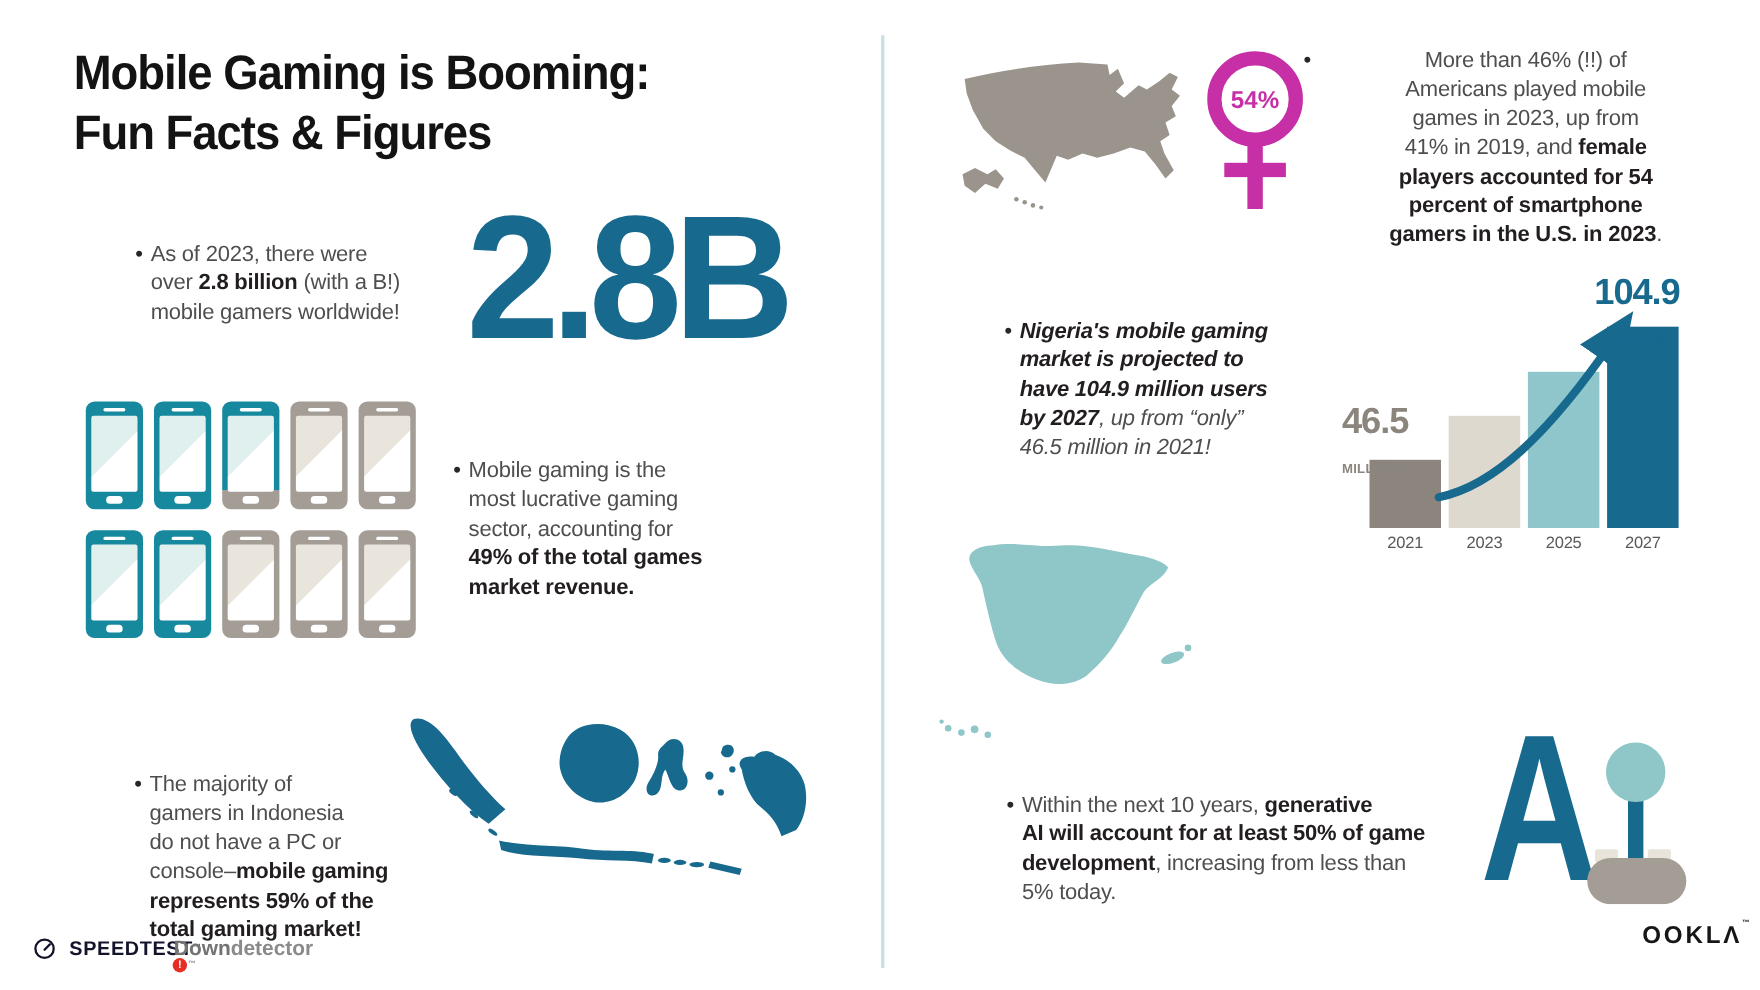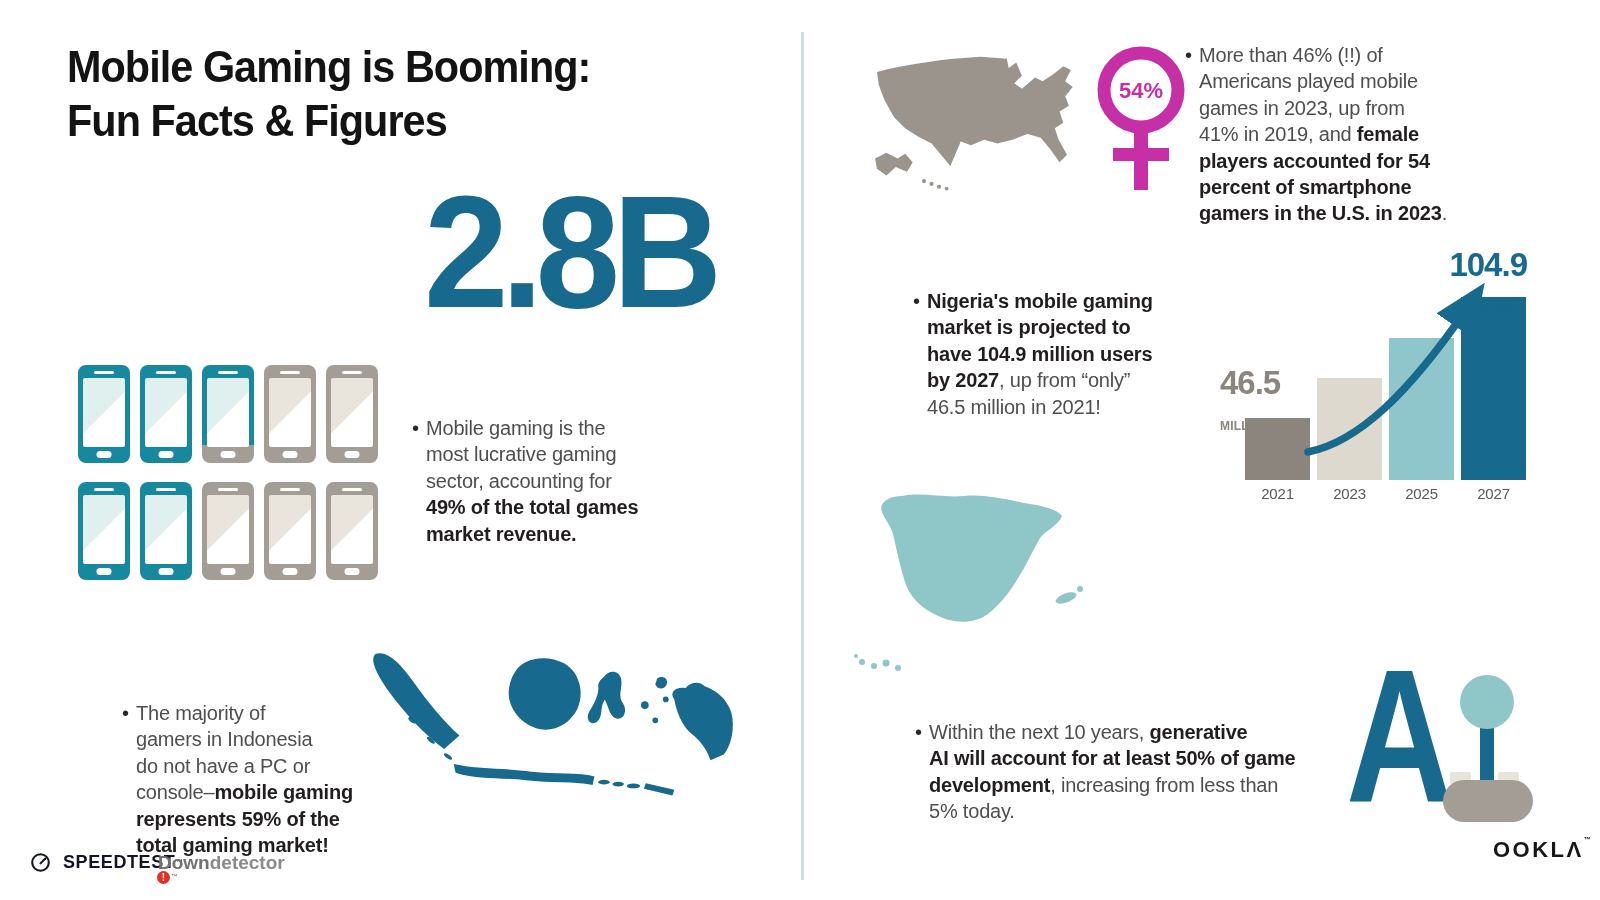--- a/index.html
+++ b/index.html
@@ -76,7 +76,7 @@
   .b-l1 { left:123px; top:218px; width:262px; }
   .b-l2 { left:412px; top:394px; width:262px;margin-top:21px; }
   .b-l3 { left:122px; top:652px; width:270px;margin-top:48px; }
-  .b-r1 { left:1185px; top:42px;  width:390px; }
+  .b-r1 { left:1185px; top:42px;  width:390px;text-align:center; }
   .b-r2 { left:913px;  top:288px; width:270px; }
   .b-r3 { left:1100px; top:541px; width:480px; }
   .b-r4 { left:915px;  top:719px; width:410px; }

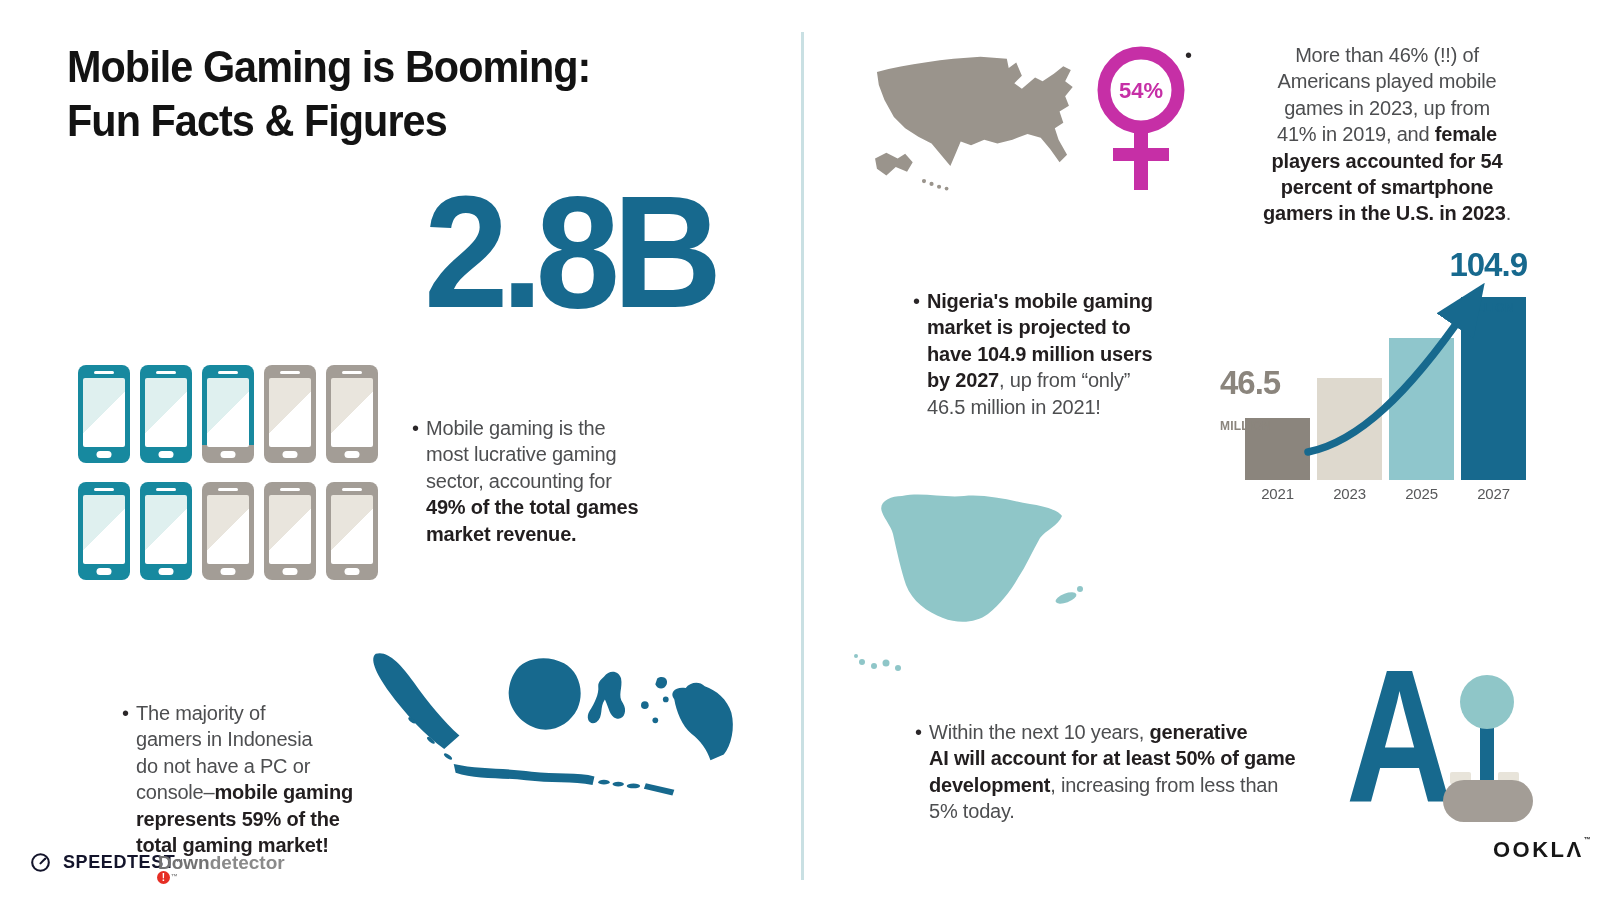--- a/index.html
+++ b/index.html
@@ -93,6 +93,7 @@
     <span>Fun Facts &amp; Figures</span>
   </h1>
 
+  <p class="bullet b-l1"><span>As of 2023, there were</span><br><span>over </span><span class="b">2.8 billion</span><span> (with a B!)</span><br><span>mobile gamers worldwide!</span></p>
 
   <div class="big-stat">2.8B</div>
 

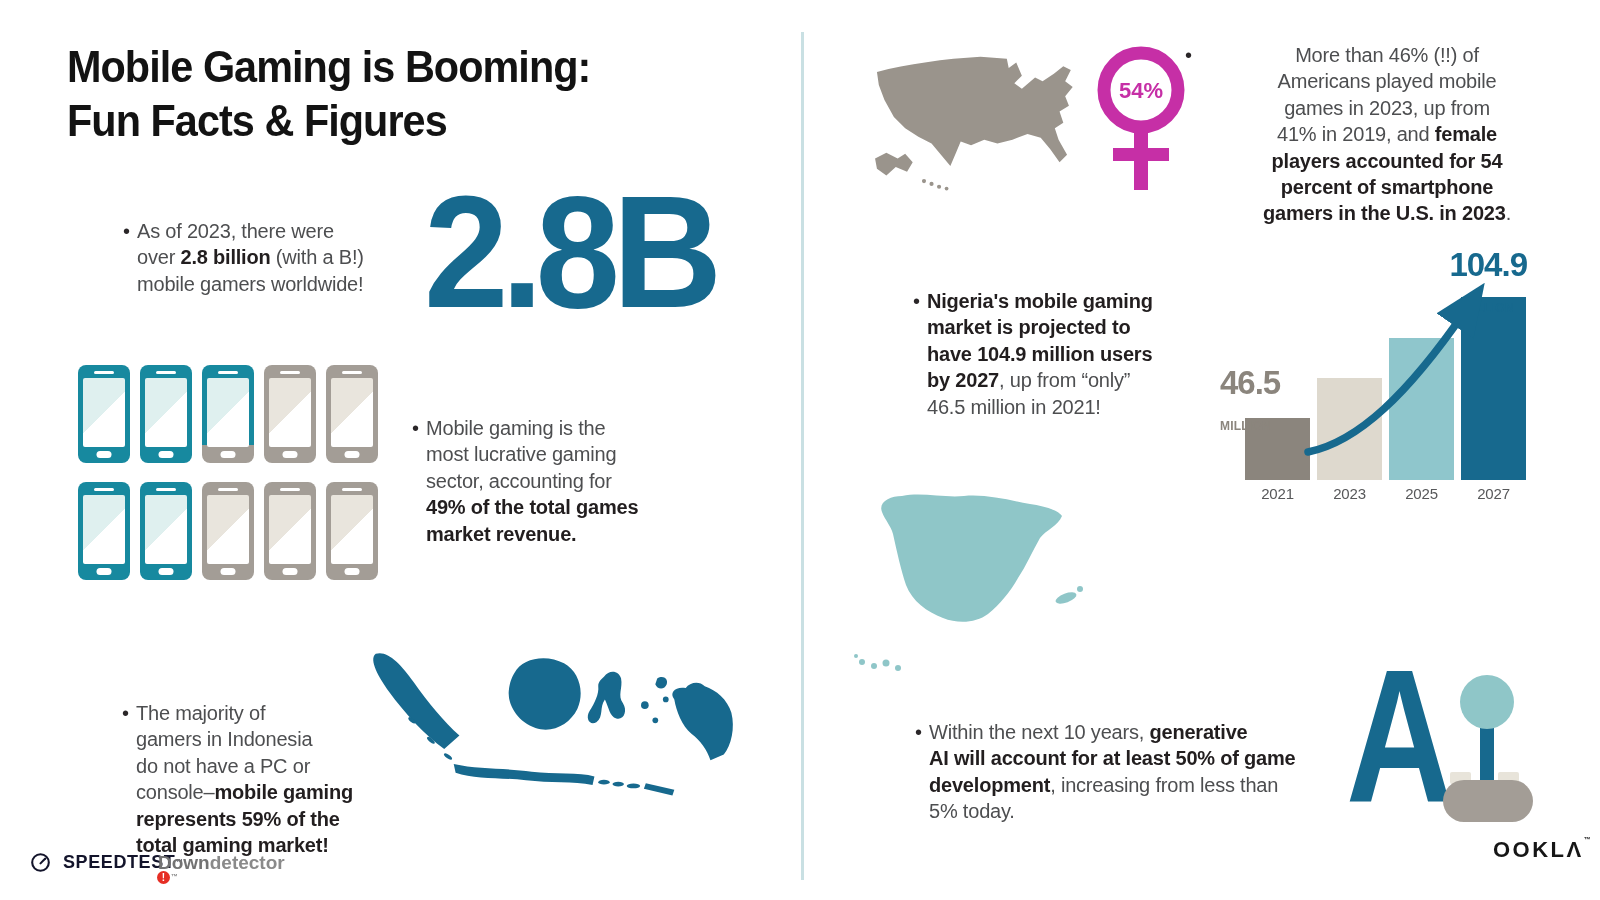--- a/index.html
+++ b/index.html
@@ -77,7 +77,7 @@
   .b-l2 { left:412px; top:394px; width:262px;margin-top:21px; }
   .b-l3 { left:122px; top:652px; width:270px;margin-top:48px; }
   .b-r1 { left:1185px; top:42px;  width:390px;text-align:center; }
-  .b-r2 { left:913px;  top:288px; width:270px; }
+  .b-r2 { left:913px;  top:288px; width:270px;font-style:italic; }
   .b-r3 { left:1100px; top:541px; width:480px; }
   .b-r4 { left:915px;  top:719px; width:410px; }
 </style>

